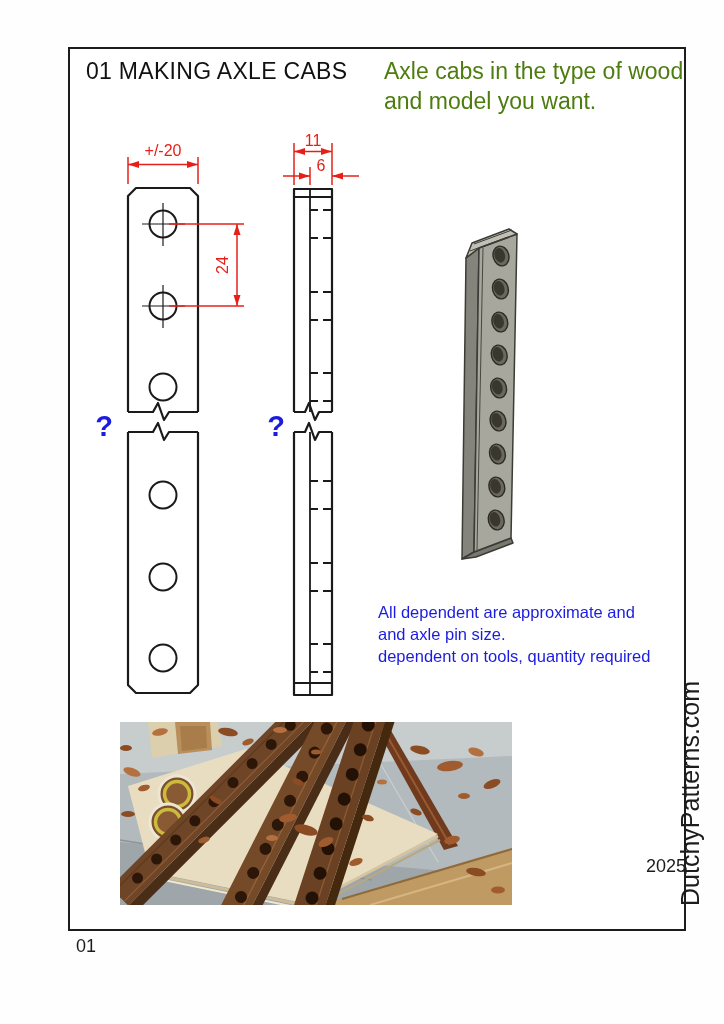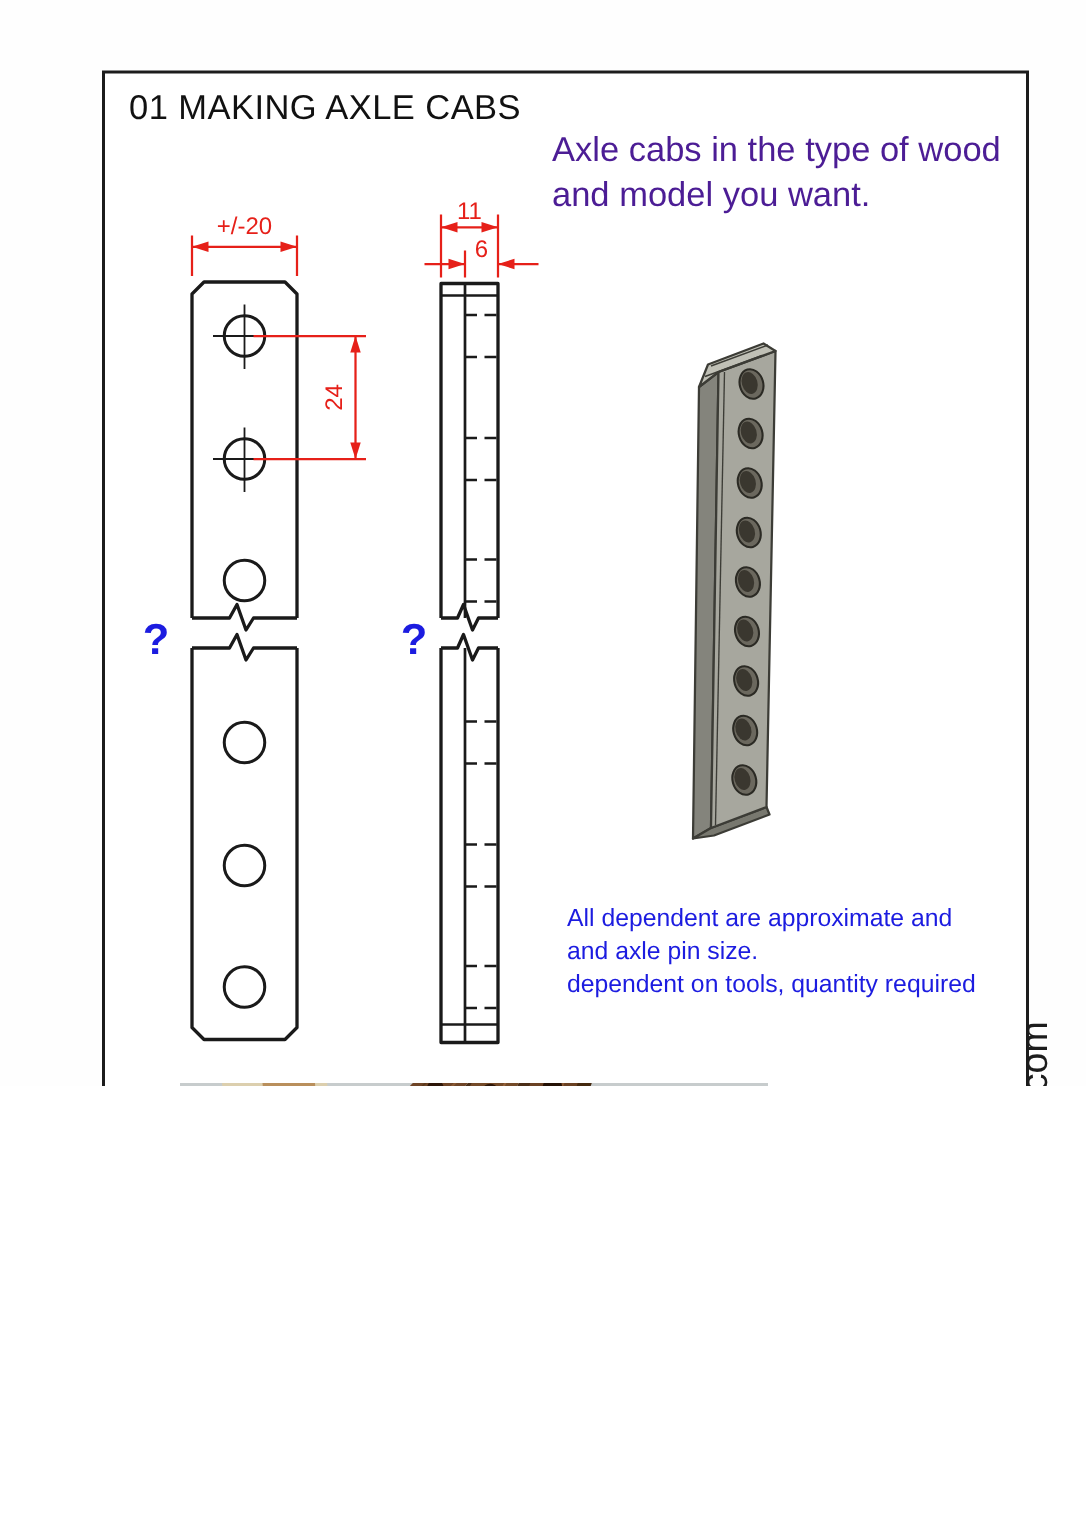--- a/index.html
+++ b/index.html
@@ -4,7 +4,7 @@
 <style>
   html,body{margin:0;padding:0;background:#ffffff;}
   .page{
-    position:relative;width:724px;height:724px;background:#fefefe;overflow:hidden;
+    position:relative;width:724px;height:1024px;background:#fefefe;overflow:hidden;
     font-family:"Liberation Sans","DejaVu Sans",sans-serif;
   }
   .frame{

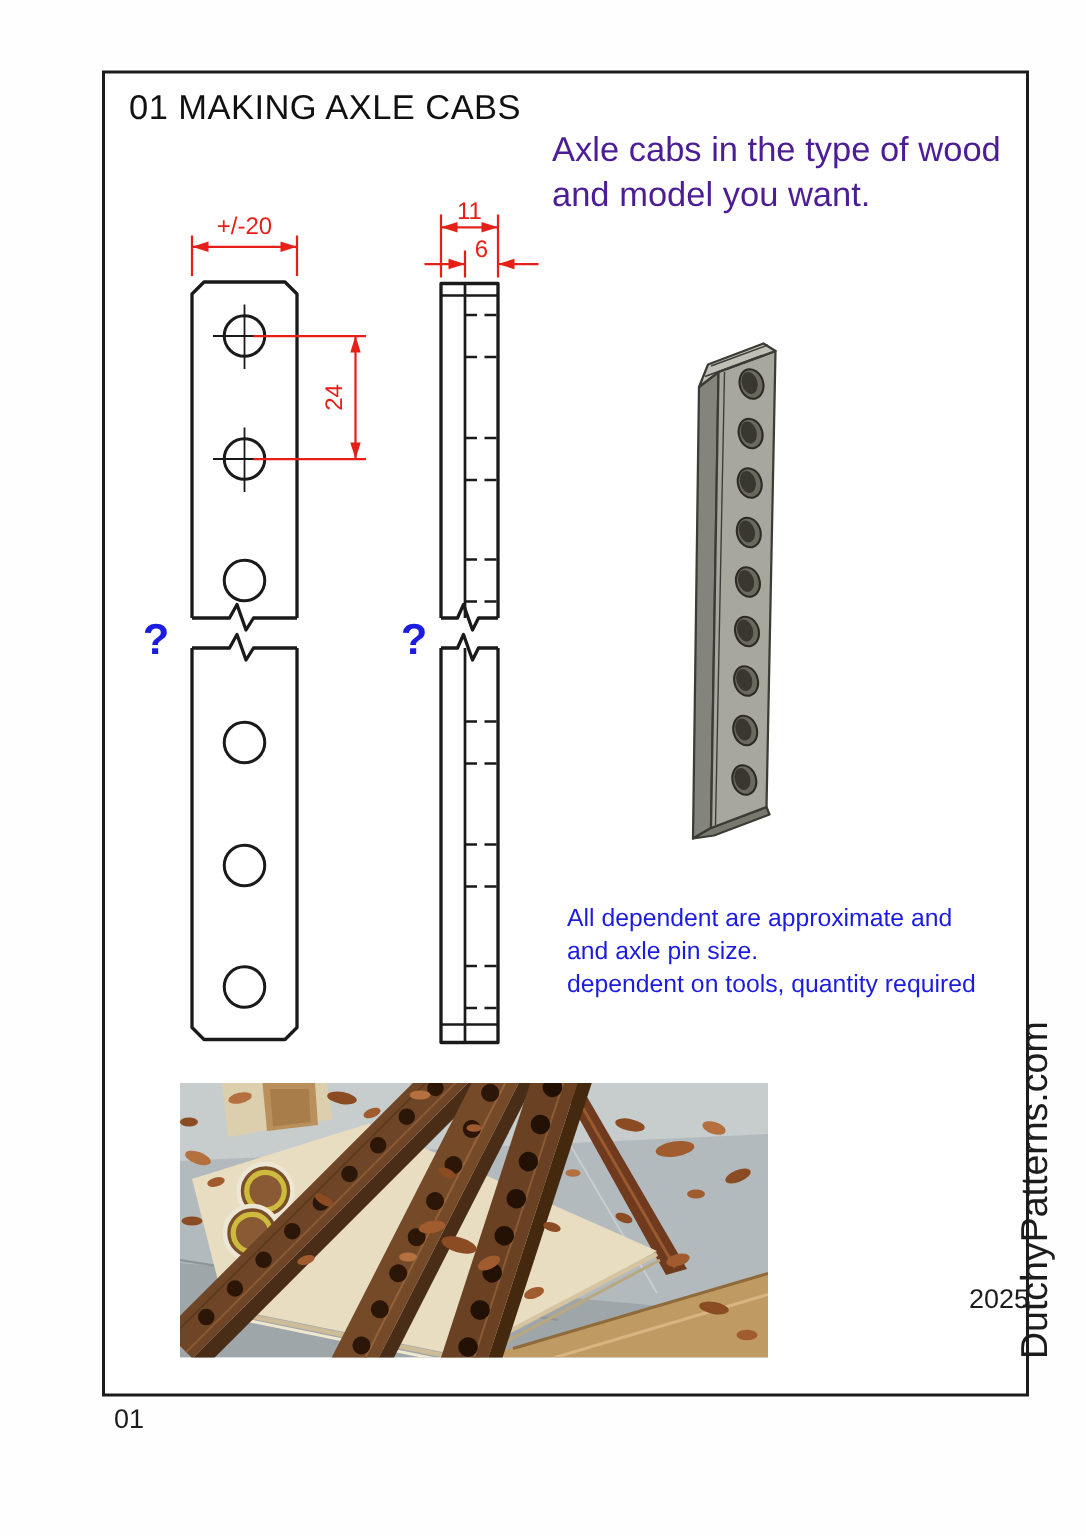--- a/index.html
+++ b/index.html
@@ -16,8 +16,8 @@
     letter-spacing:0.3px;white-space:nowrap;
   }
   .subtitle{
-    position:absolute;left:368px;top:56px;font-size:23px;line-height:30px;
-    color:#4c1d95;white-space:nowrap;margin-top:28px;
+    position:absolute;left:384px;top:56px;font-size:23px;line-height:30px;
+    color:#4d7c0f;white-space:nowrap;
   }
   .note{
     position:absolute;left:378px;top:601px;font-size:16.5px;line-height:22px;

